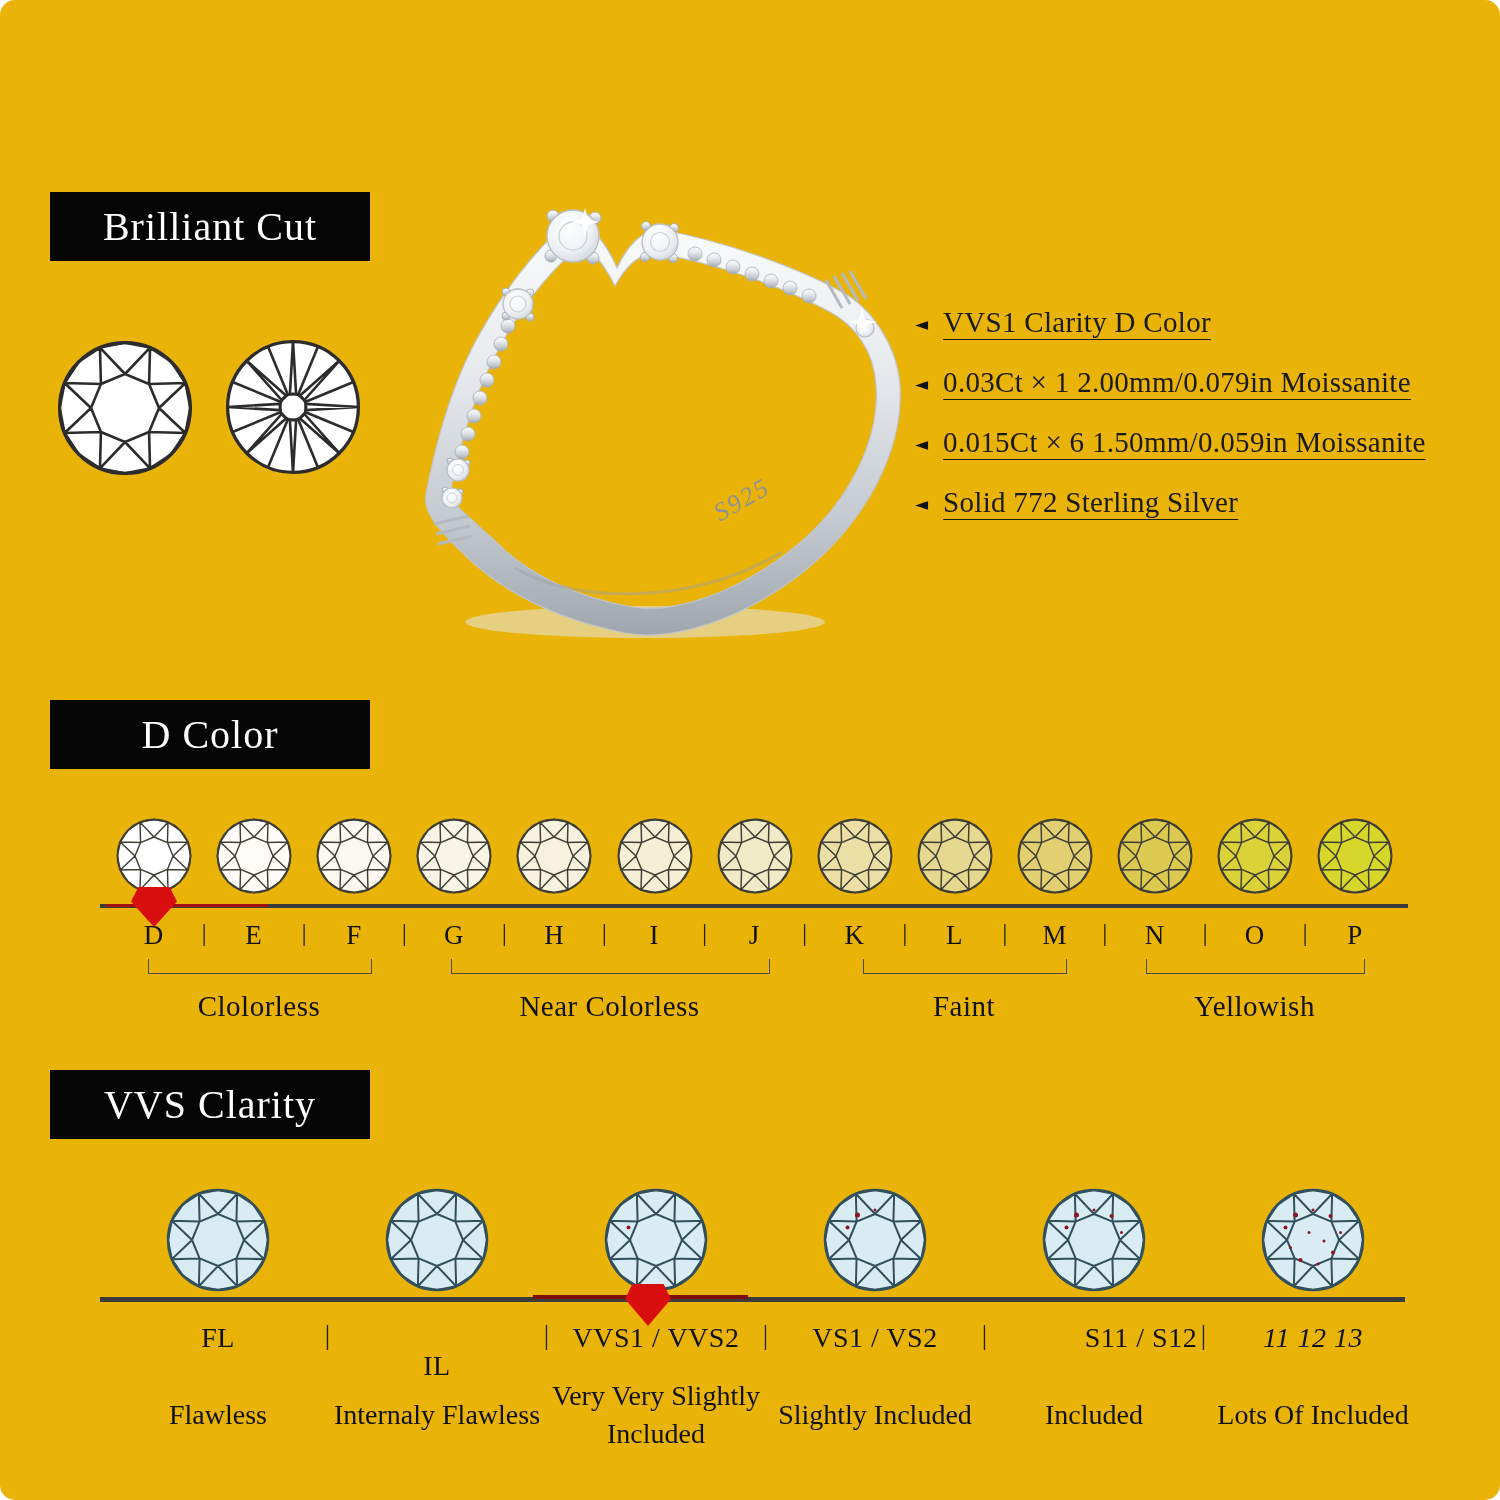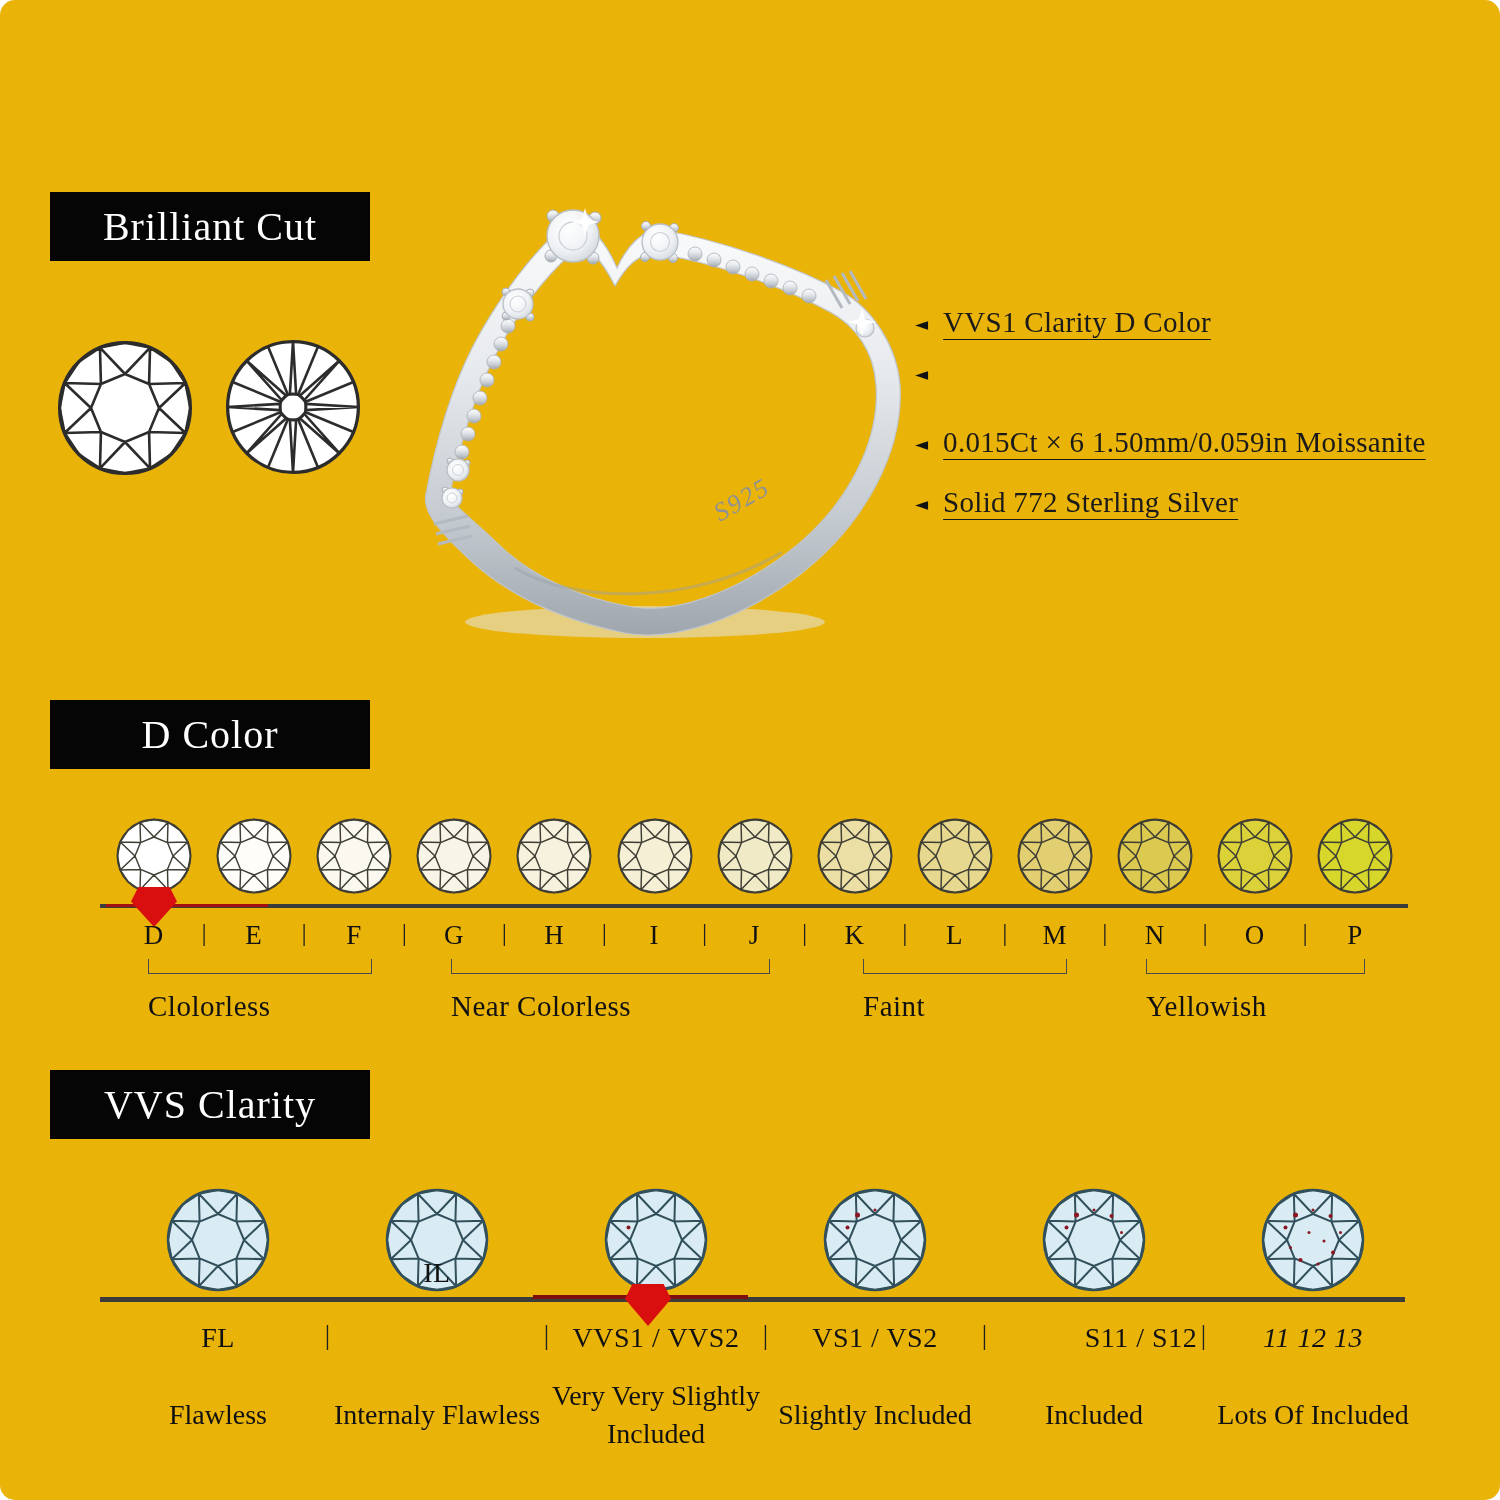--- a/index.html
+++ b/index.html
@@ -198,6 +198,7 @@
       </li>
     <li>
       <span class="tri">◄</span>
+      <span class="feat">0.03Ct × 1 2.00mm/0.079in Moissanite</span>
       </li>
     <li>
       <span class="tri">◄</span>

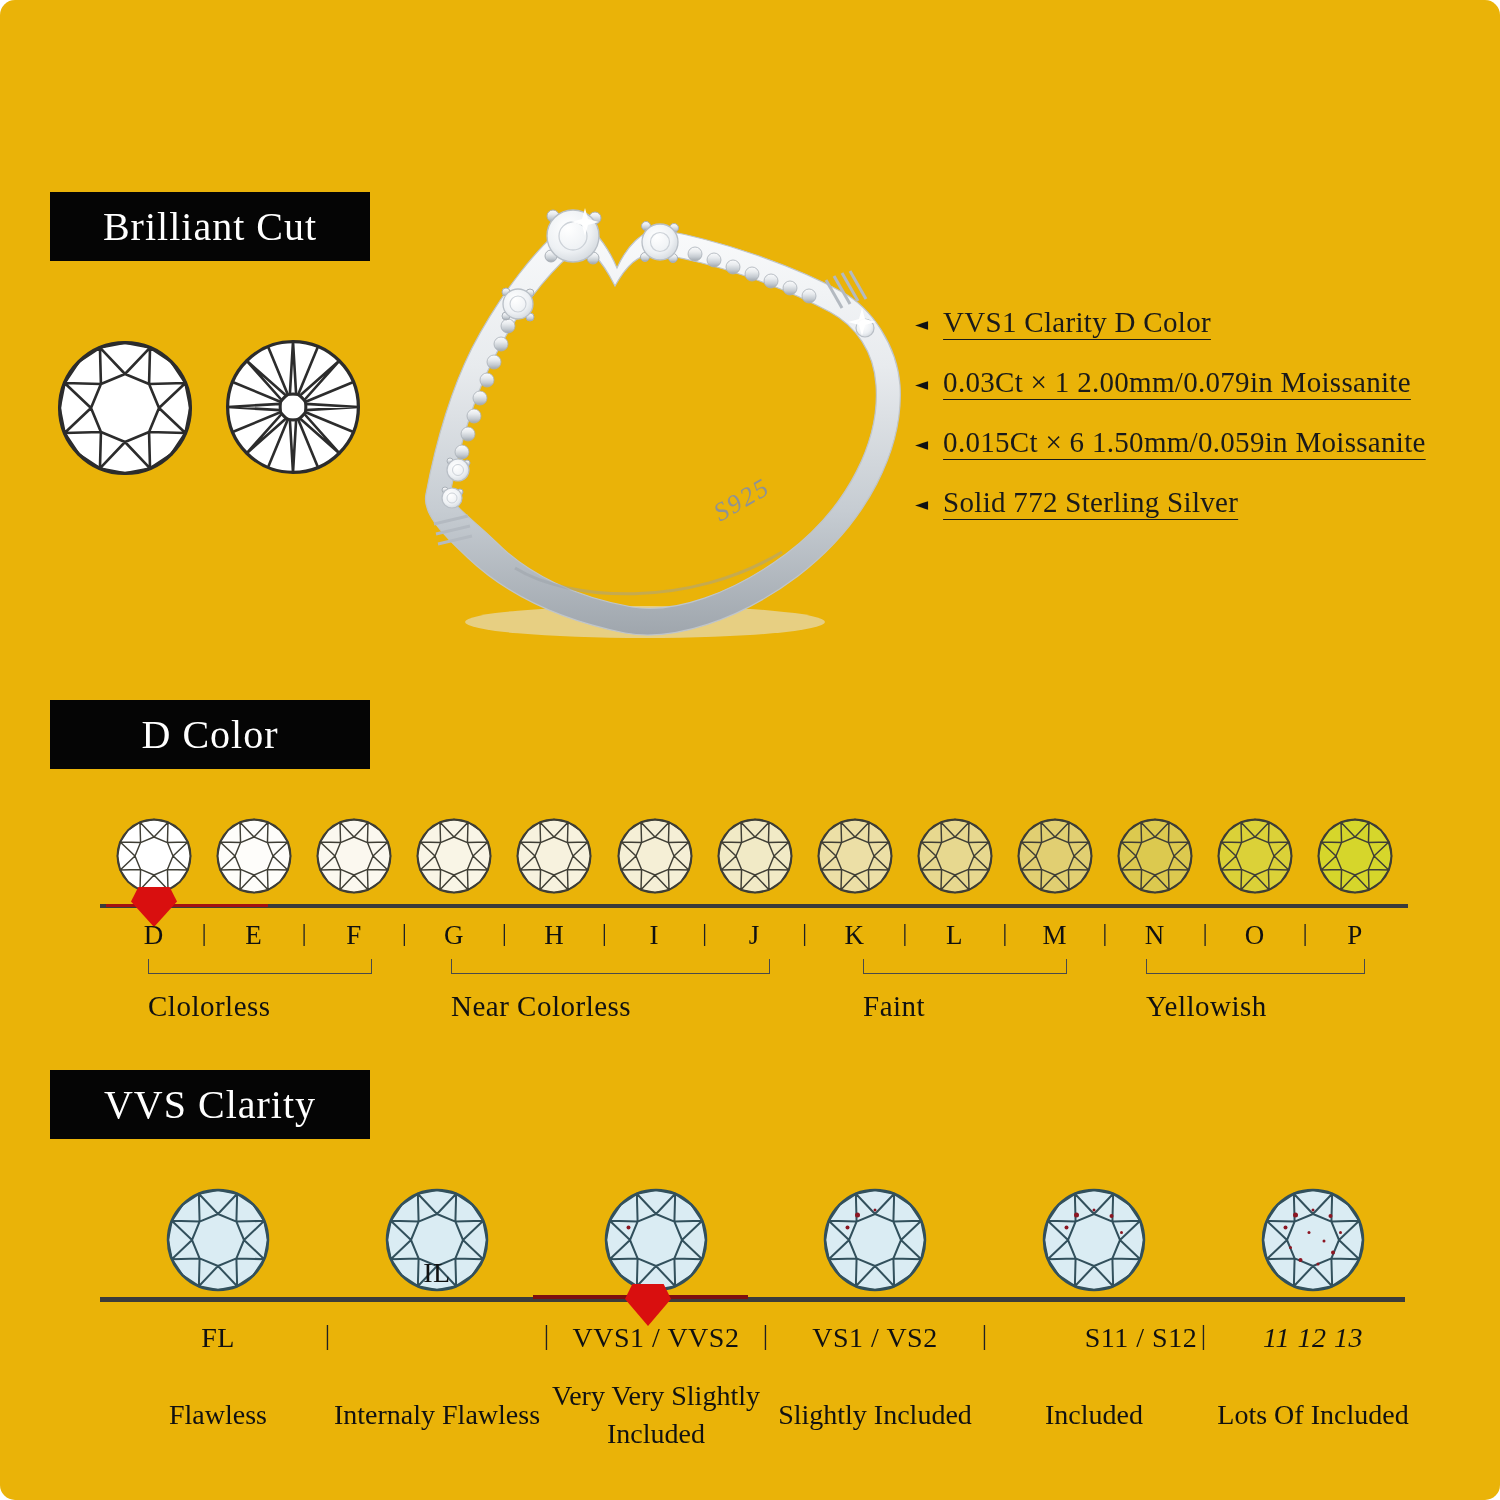--- a/index.html
+++ b/index.html
@@ -24,7 +24,7 @@
   .grade-letter{position:absolute;width:70px;text-align:center;font-size:27px;color:#111;letter-spacing:1px;}
   .grade-sep{position:absolute;width:20px;text-align:center;font-size:26px;color:#222;}
   .bracket{position:absolute;height:14px;border-left:1.5px solid #4a4a4a;border-right:1.5px solid #4a4a4a;border-bottom:1.5px solid #4a4a4a;}
-  .group-label{position:absolute;font-size:29px;letter-spacing:.5px;color:#111;}
+  .group-label{position:absolute;text-align:center;font-size:29px;letter-spacing:.5px;color:#111;}
   
   .clar-code{position:absolute;width:220px;text-align:center;font-size:28px;color:#111;letter-spacing:.5px;}
   .clar-sep{position:absolute;width:20px;text-align:center;font-size:27px;color:#222;}

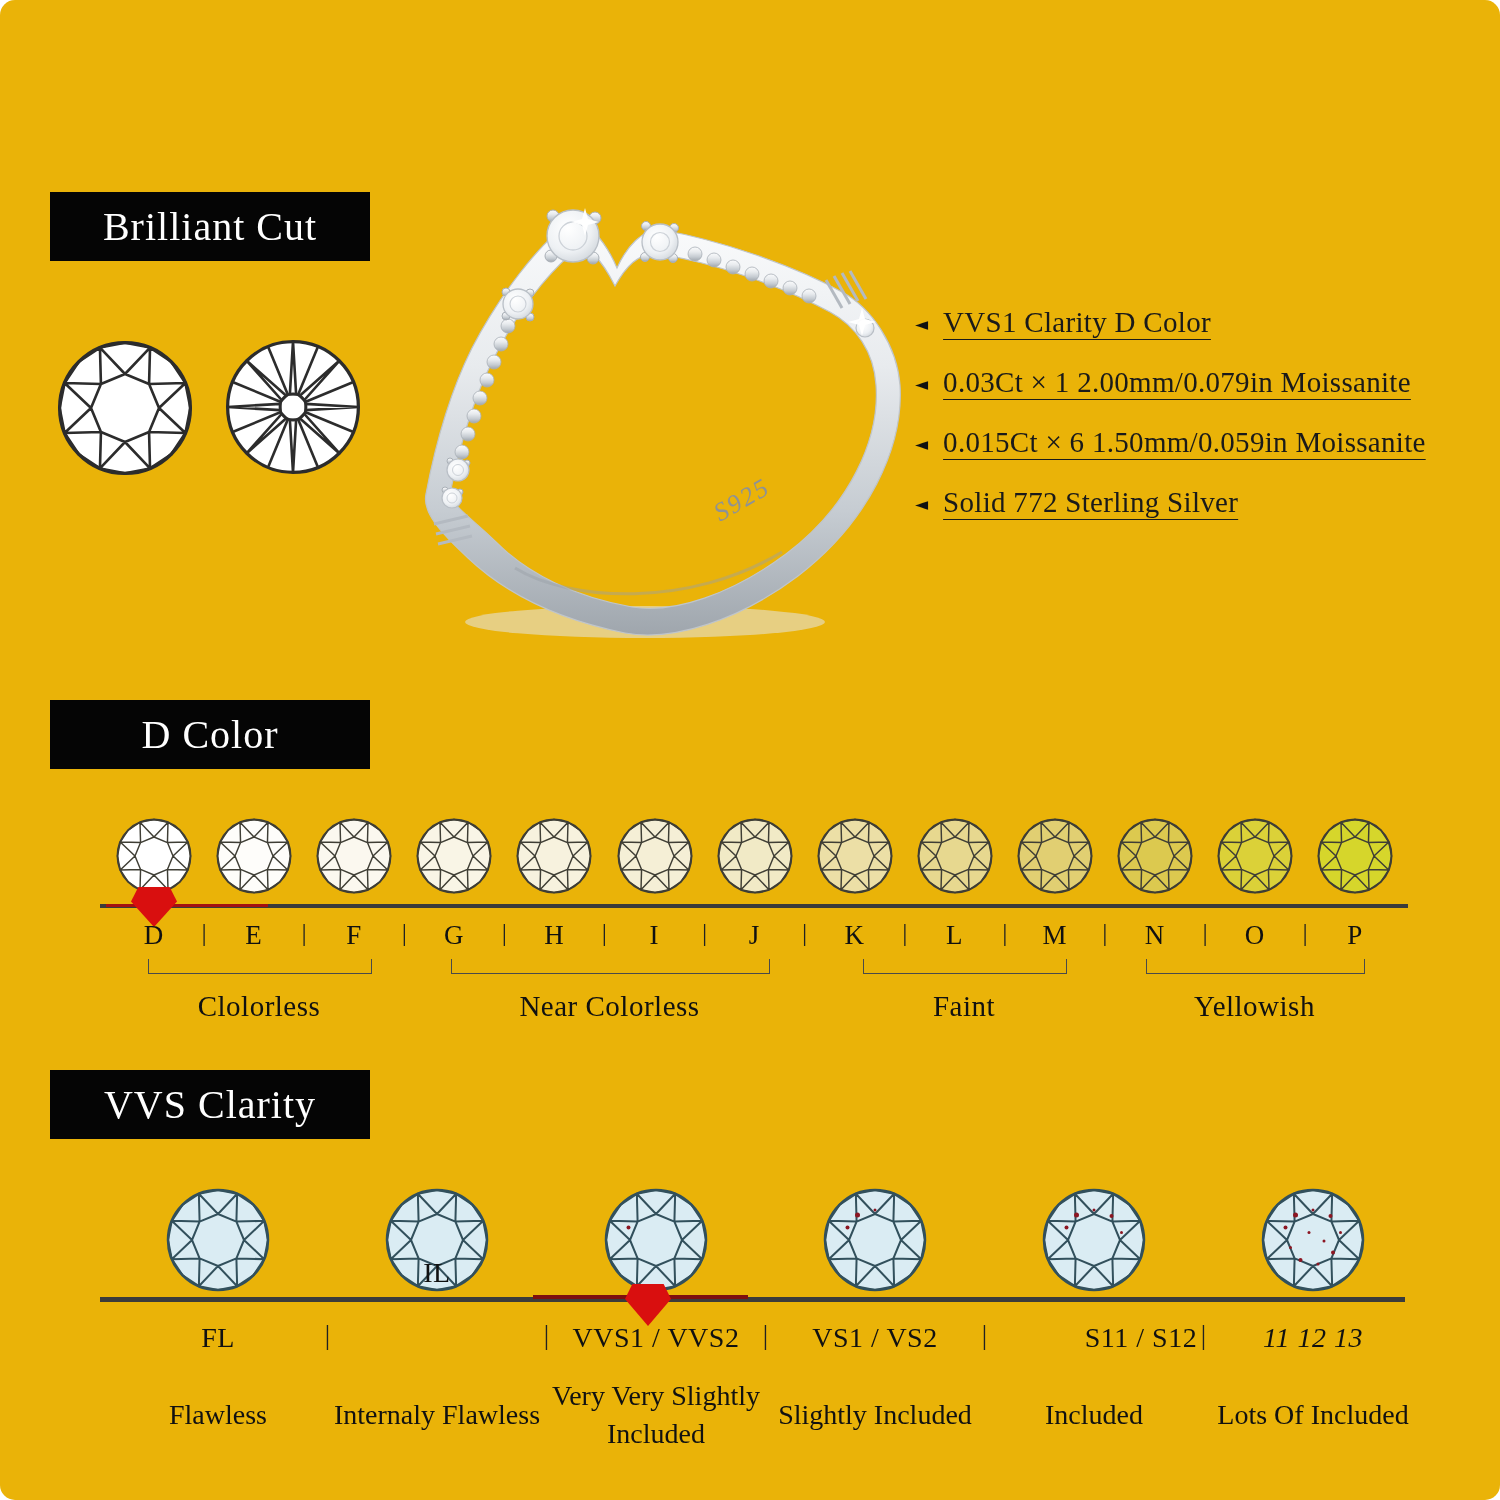--- a/index.html
+++ b/index.html
@@ -350,7 +350,7 @@
   <div id="clarity-label-row">
       <span class="clar-code" style="position: absolute; left: 108px; top: 1322px;">FL</span>
       <span class="clar-sep" style="position: absolute; left: 317.5px; top: 1320px;">|</span>
-      <span class="clar-code" style="position: absolute; left: 327px; top: 1257px;">IL</span>
+      <span class="clar-code" style="position: absolute; left: 327px; top: 1350px;">IL</span>
       <span class="clar-sep" style="position: absolute; left: 536.5px; top: 1320px;">|</span>
       <span class="clar-code" style="position: absolute; left: 546px; top: 1322px;">VVS1 / VVS2</span>
       <span class="clar-sep" style="position: absolute; left: 755.5px; top: 1320px;">|</span>

